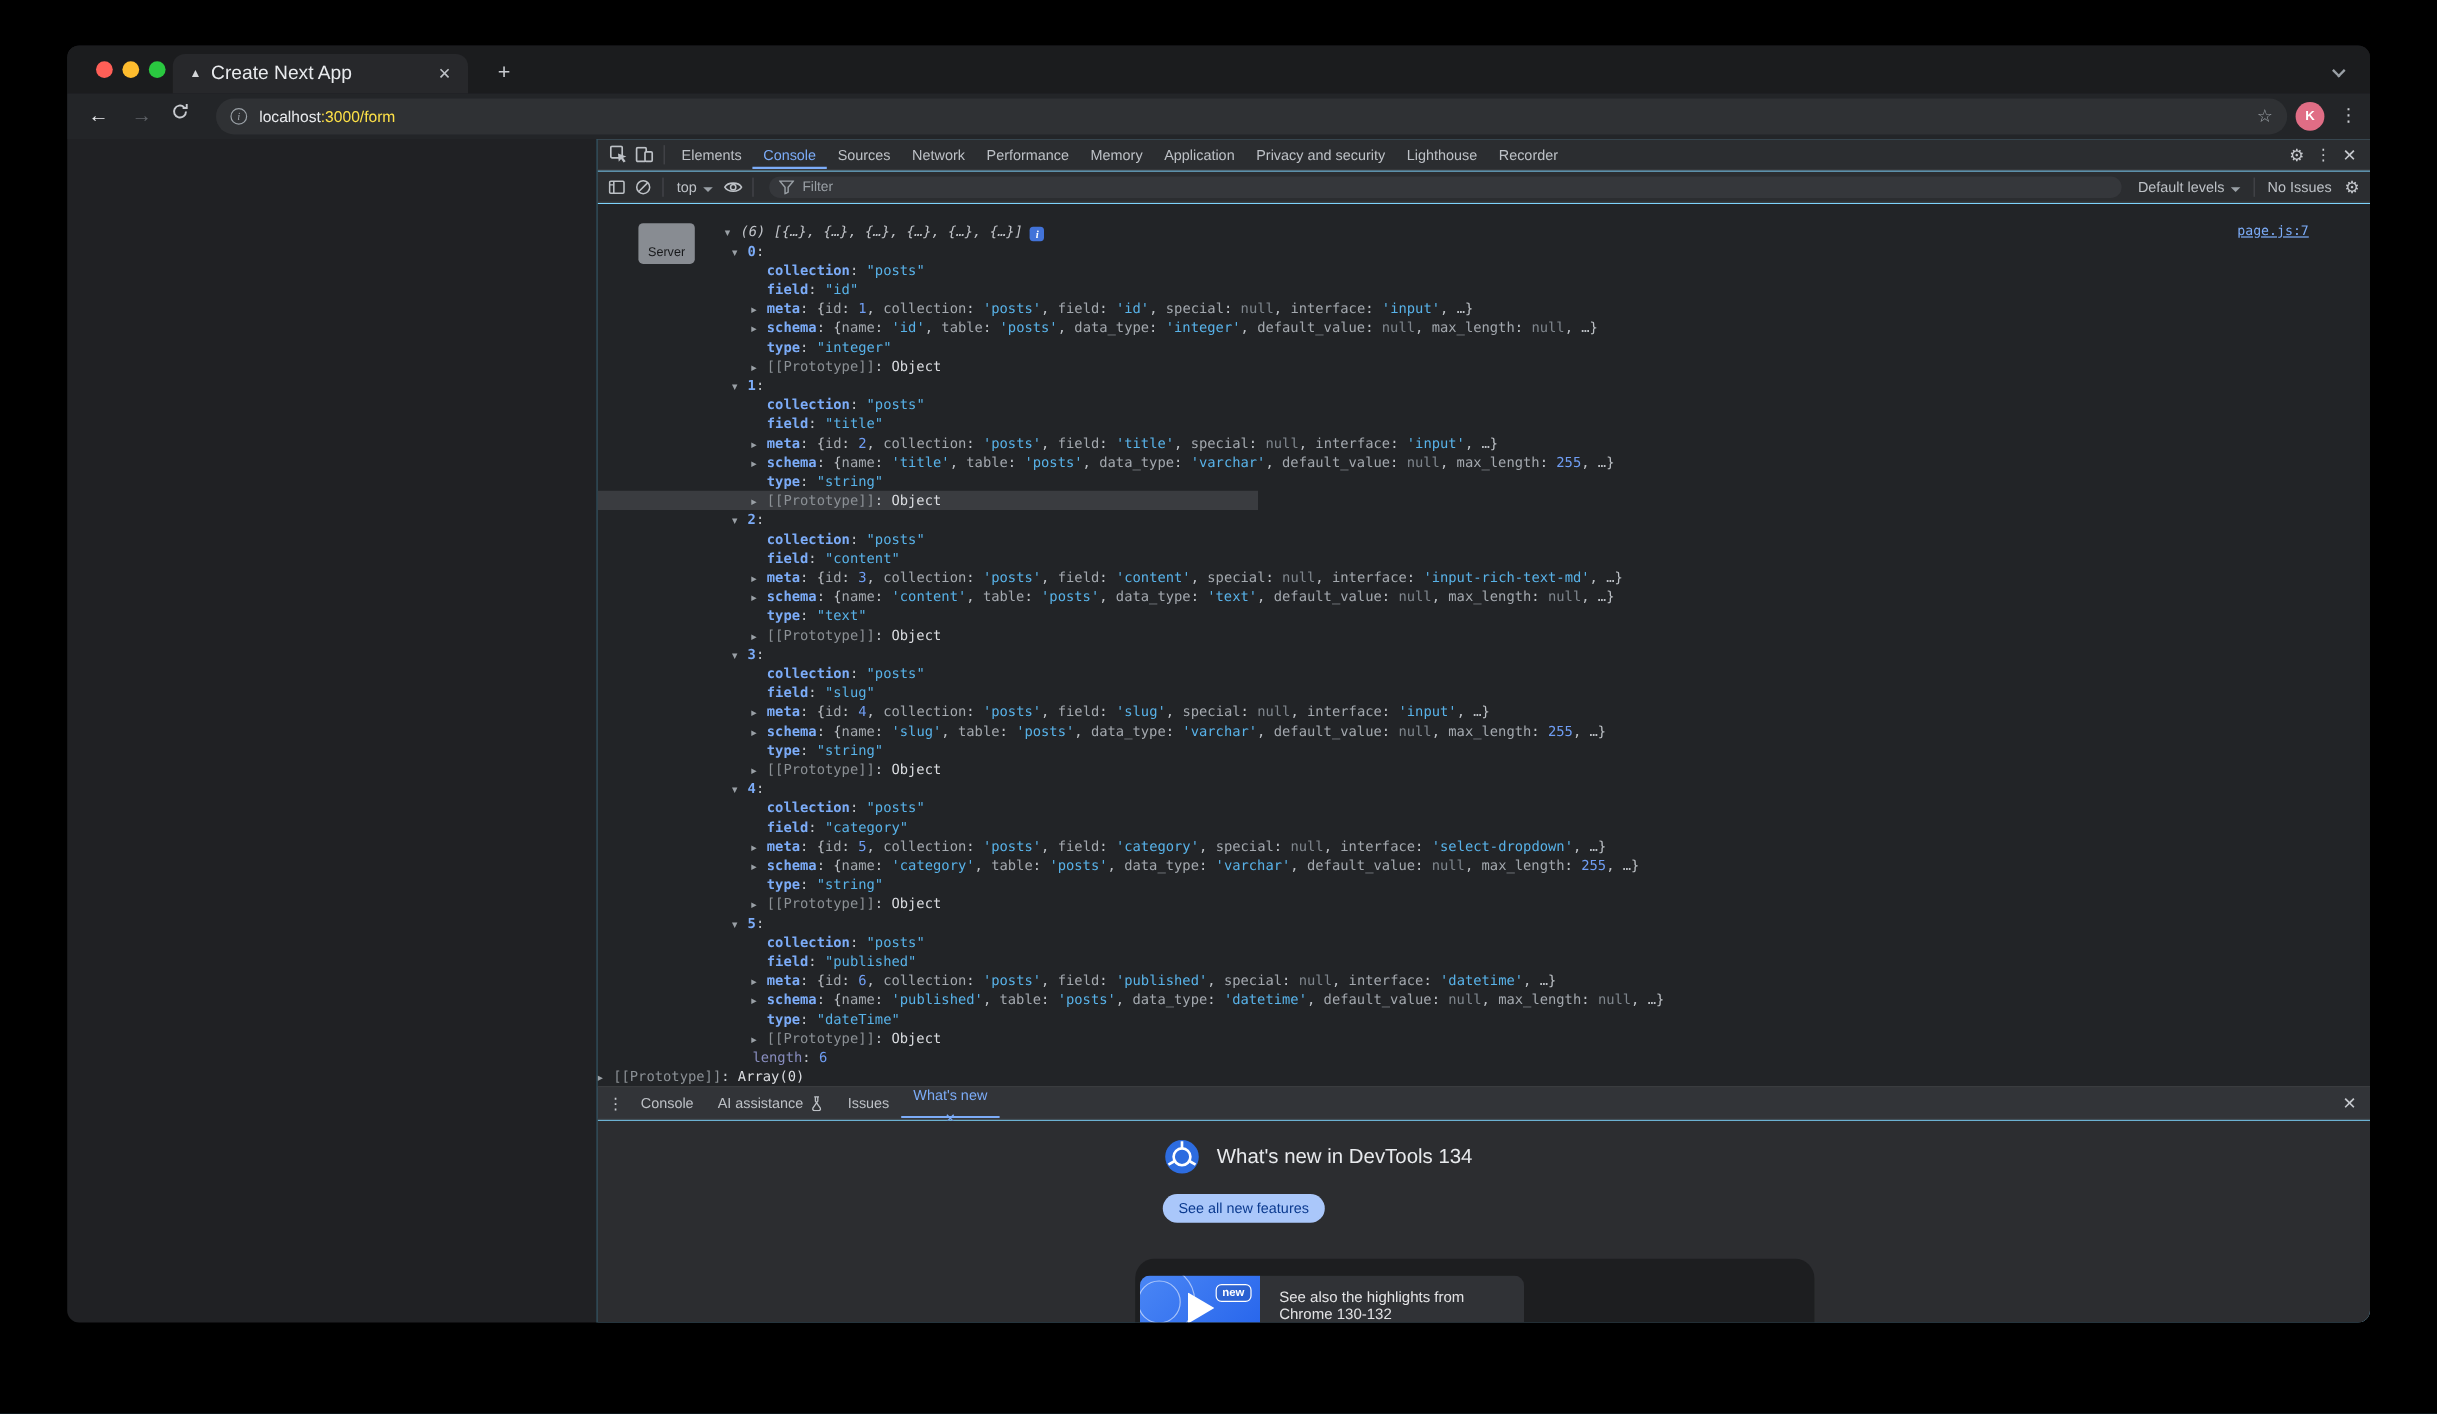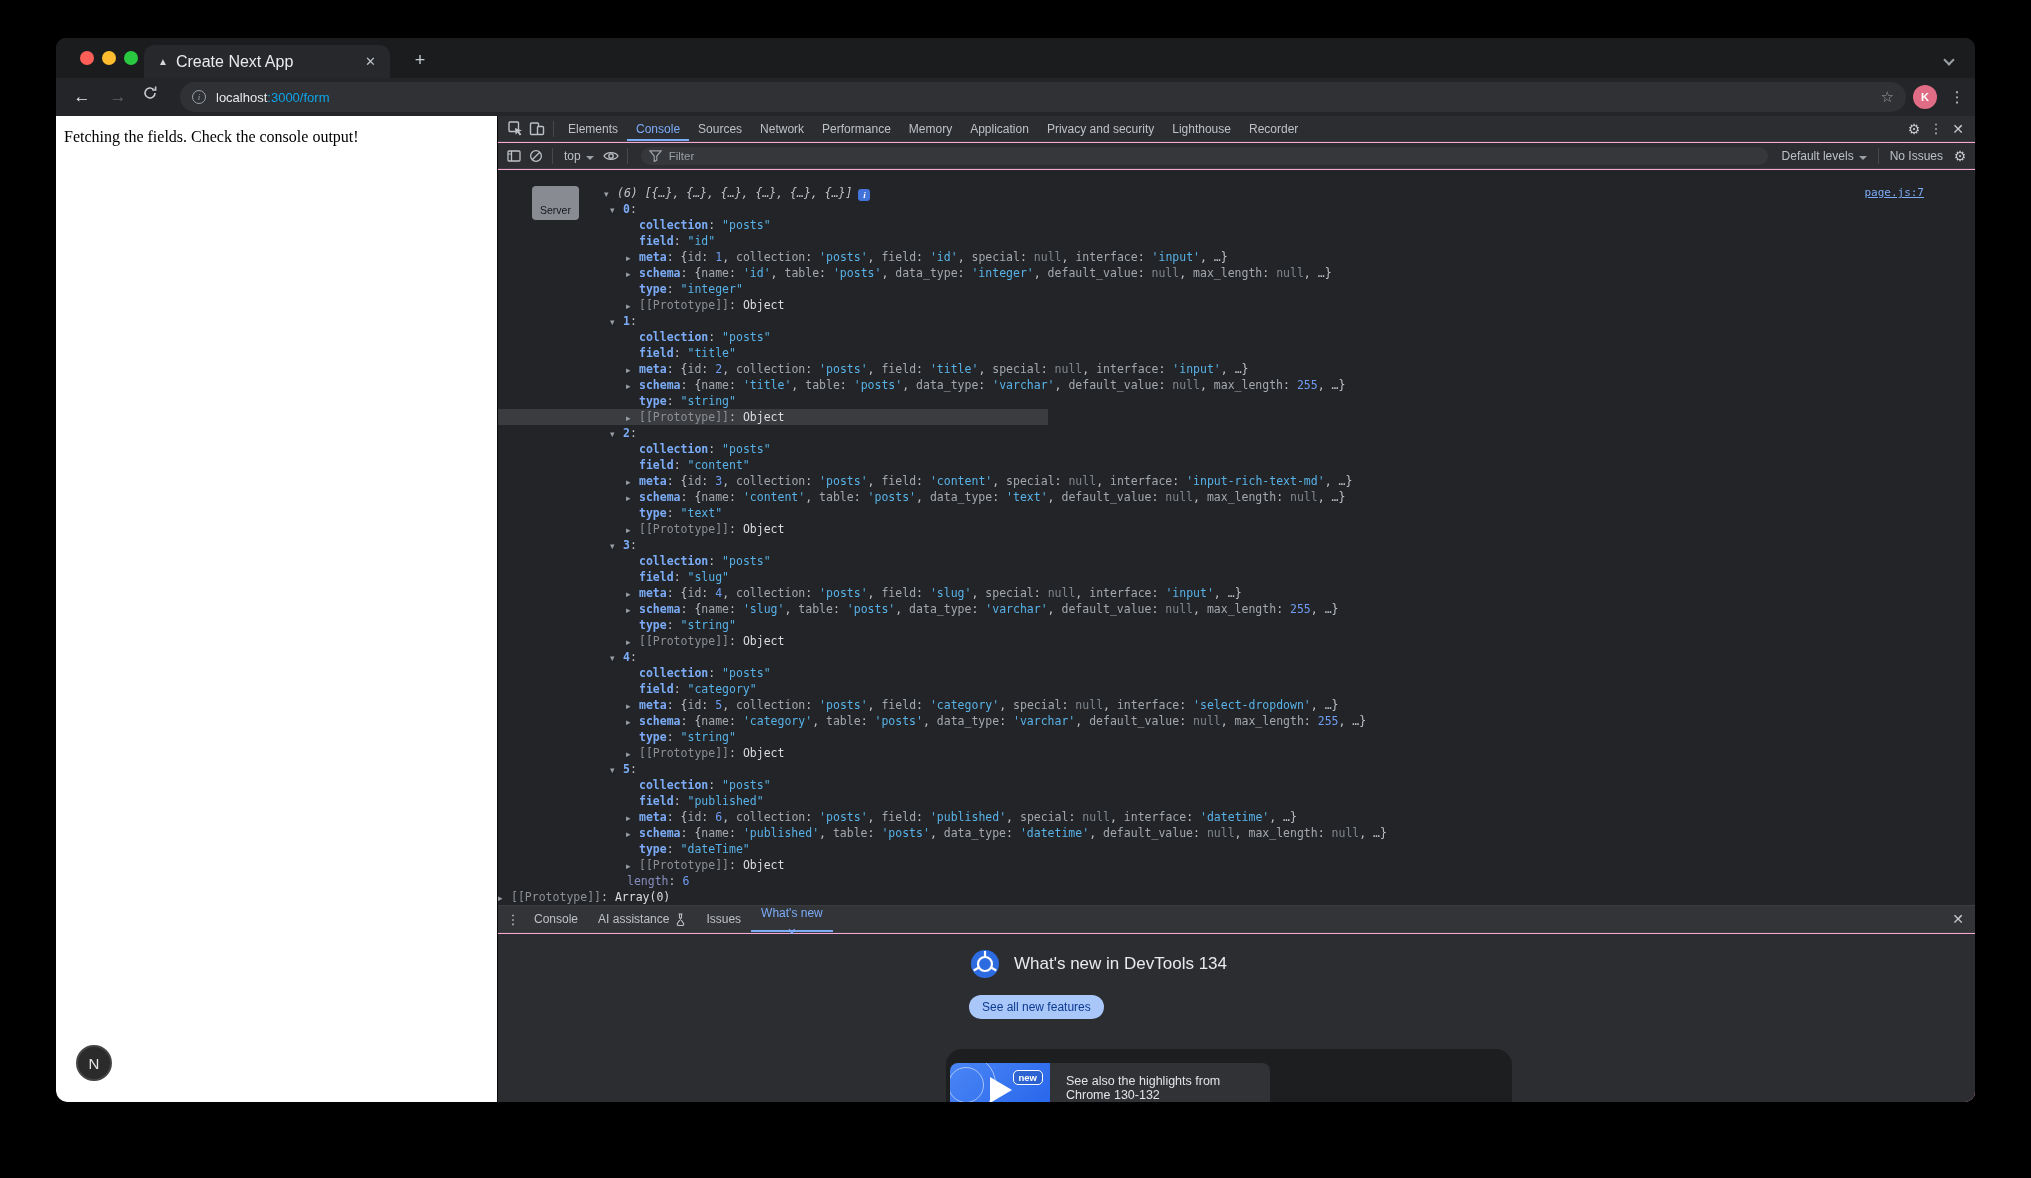--- a/index.html
+++ b/index.html
@@ -36,7 +36,7 @@
   .info-i { width:14px; height:14px; border:1.5px solid #9aa0a6; border-radius:50%; color:#9aa0a6;
             font-size:9px; font-family:"Liberation Serif",serif; font-style:italic; text-align:center; line-height:12px; margin-right:10px; flex:none;}
   .url { font-size:13px; color:#e8eaed; }
-  .url .dim { color:#0ea5e9; }
+  .url .dim { color:#fde047; }
   .star { margin-left:auto; color:#9aa0a6; font-size:15px; }
   .avatar { position:absolute; right:38px; top:7px; width:24px; height:24px; border-radius:50%;
             background:#e06d85; color:#fff; font-size:11px; font-weight:bold; text-align:center; line-height:24px; }

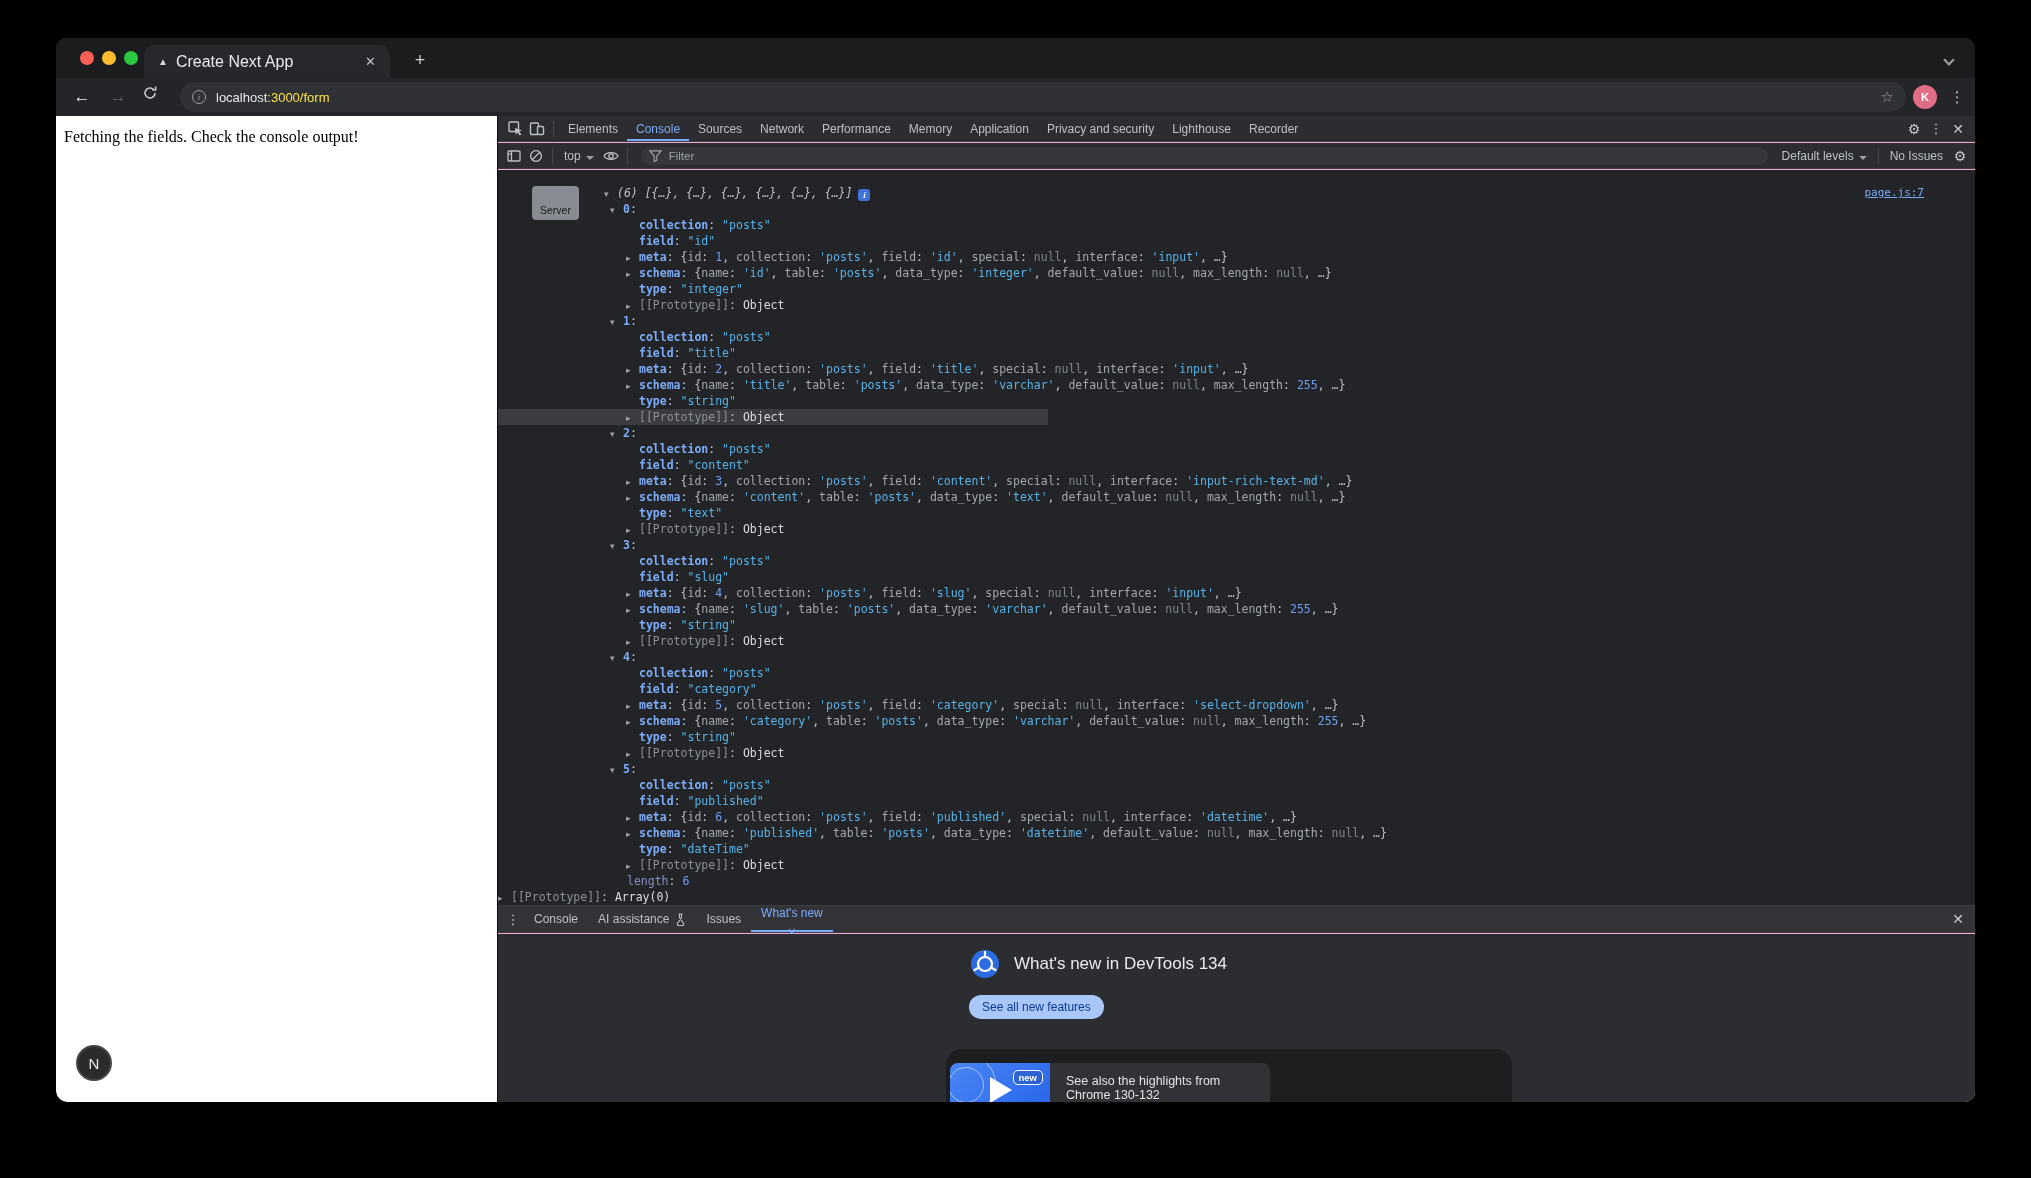--- a/index.html
+++ b/index.html
@@ -168,10 +168,6 @@
 
     <div class="content">
 
-      <div class="page">
-        <div class="page-text">Fetching the fields. Check the console output!</div>
-        <div class="next-btn">N</div>
-      </div>
 
       <div class="devtools">
 

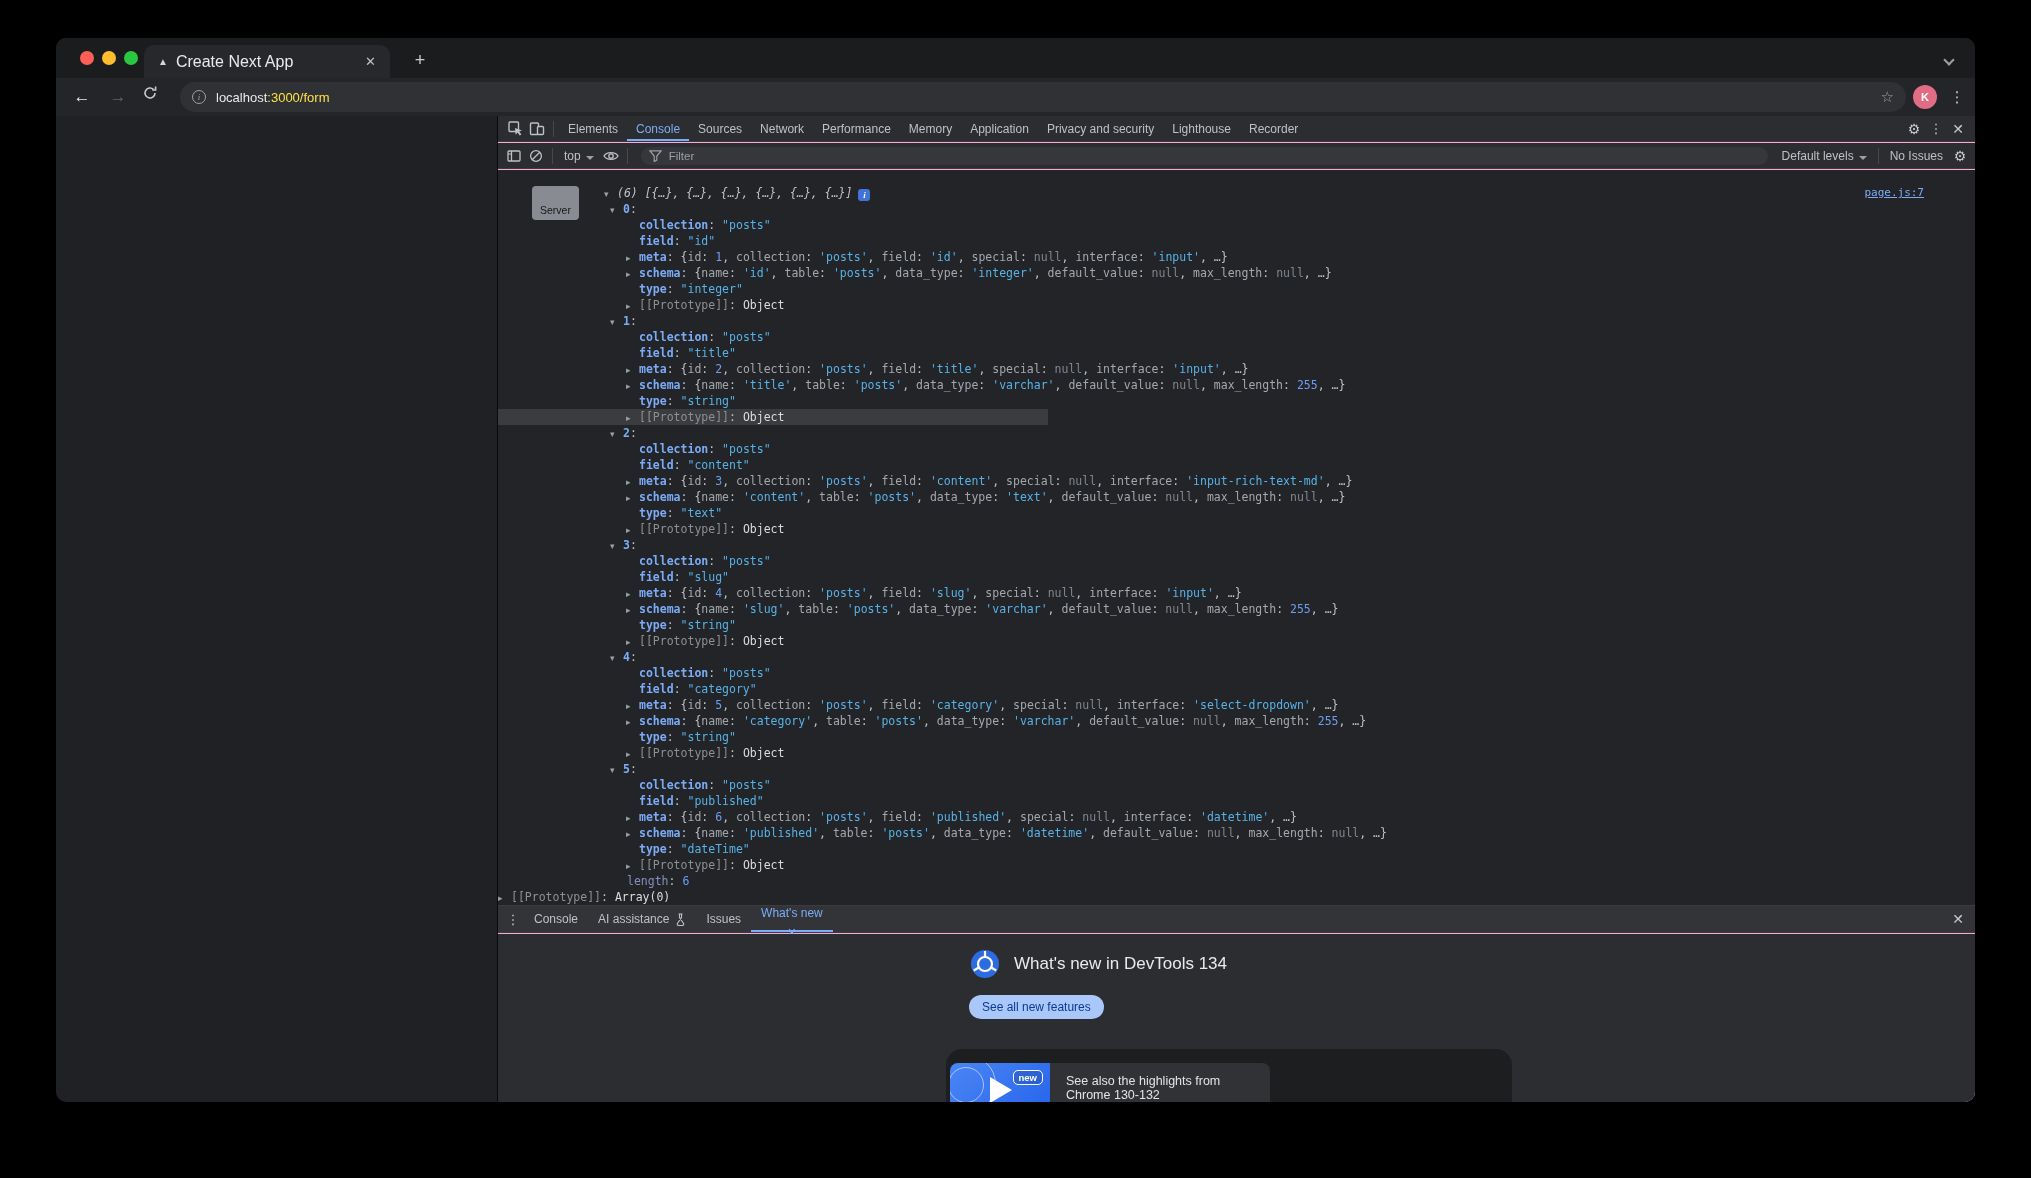--- a/index.html
+++ b/index.html
@@ -53,7 +53,7 @@
               text-align:center; line-height:33px; }
 
   
-  .devtools { position:absolute; left:441px; top:0; right:0; height:100%; background:#f9a8d4; border-left:1px solid #0a0a0a;}
+  .devtools { position:absolute; left:441px; top:0; right:0; height:100%; background:#7dd3fc; border-left:1px solid #0a0a0a;}
   .dt-bar { position:absolute; left:0; right:0; background:#2b2d30; border-bottom:1px solid #3a3c3f;
             display:flex; align-items:center; color:#bdc1c6; font-size:12px; }
   .dt-tabbar { top:0; height:26px; padding-left:6px; }

